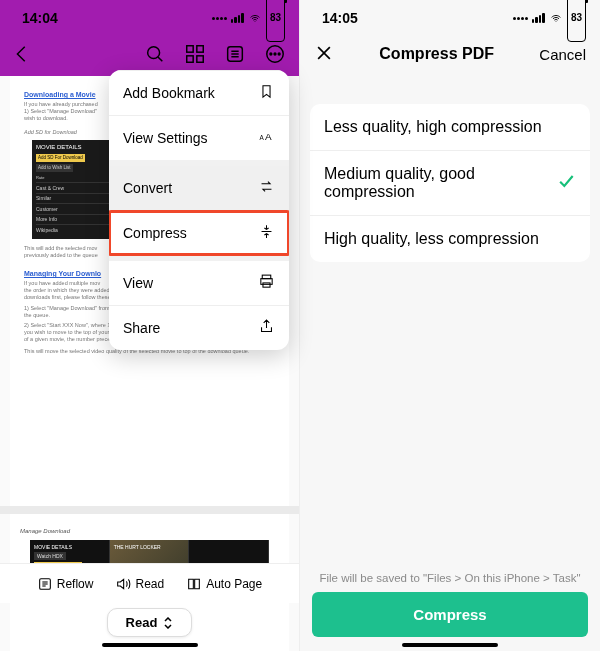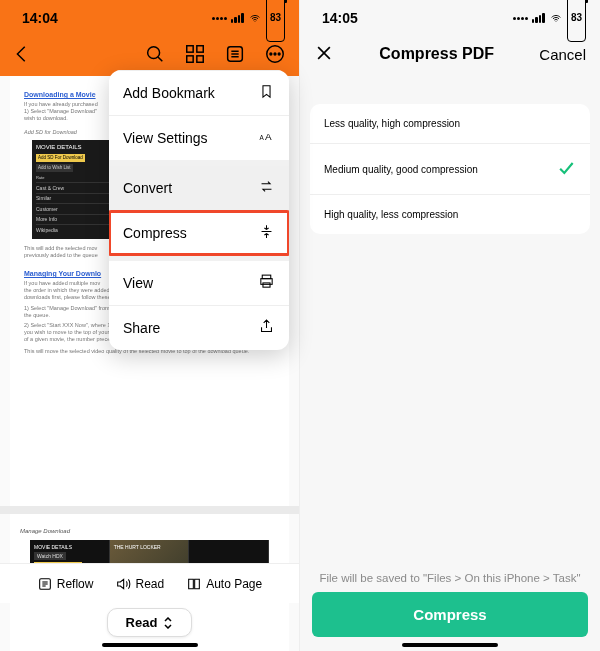--- a/index.html
+++ b/index.html
@@ -5,7 +5,7 @@
   * { box-sizing: border-box; margin: 0; padding: 0; font-family: -apple-system, BlinkMacSystemFont, "Segoe UI", Helvetica, Arial, sans-serif; }
   body { width: 600px; height: 651px; background: #fff; overflow: hidden; position: relative; }
   .app { display: flex; width: 600px; height: 651px; }
-  .pane { flex: 1 1 50%; position: relative; background: #f97316; border-right: 1px solid #eee; display: flex; flex-direction: column; }
+  .pane { flex: 1 1 50%; position: relative; background: #a21caf; border-right: 1px solid #eee; display: flex; flex-direction: column; }
   .pane:last-child { border-right: none; background: #f7f7f7; }
 
   

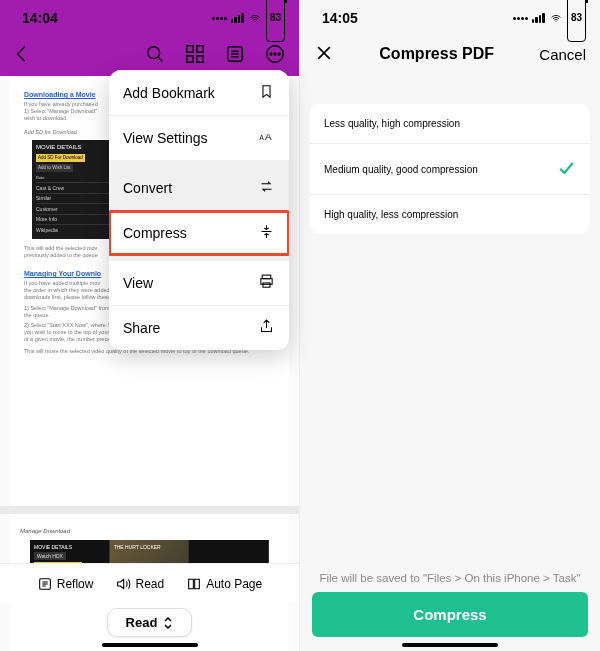--- a/index.html
+++ b/index.html
@@ -64,7 +64,7 @@
   .rhead .close, .rhead .cancel { font-size:15px; cursor:pointer; }
   .rhead .close svg { width:20px; height:20px; stroke:#000; stroke-width:2; }
   .options { margin:28px 10px 0; background:#fff; border-radius:10px; overflow:hidden; }
-  .opt { display:flex; align-items:center; justify-content:space-between; padding:14px 14px; font-size:10px; font-weight:500; cursor:pointer;}
+  .opt { display:flex; align-items:center; justify-content:space-between; padding:14px 14px; font-size:16px; font-weight:500; cursor:pointer;}
   .opt + .opt { border-top:1px solid #eee; }
   .check svg { width:20px; height:20px; stroke:#17c07a; stroke-width:2.6; fill:none; }
   .rfoot { position:absolute; bottom:14px; left:0; right:0; padding:0 12px; }

